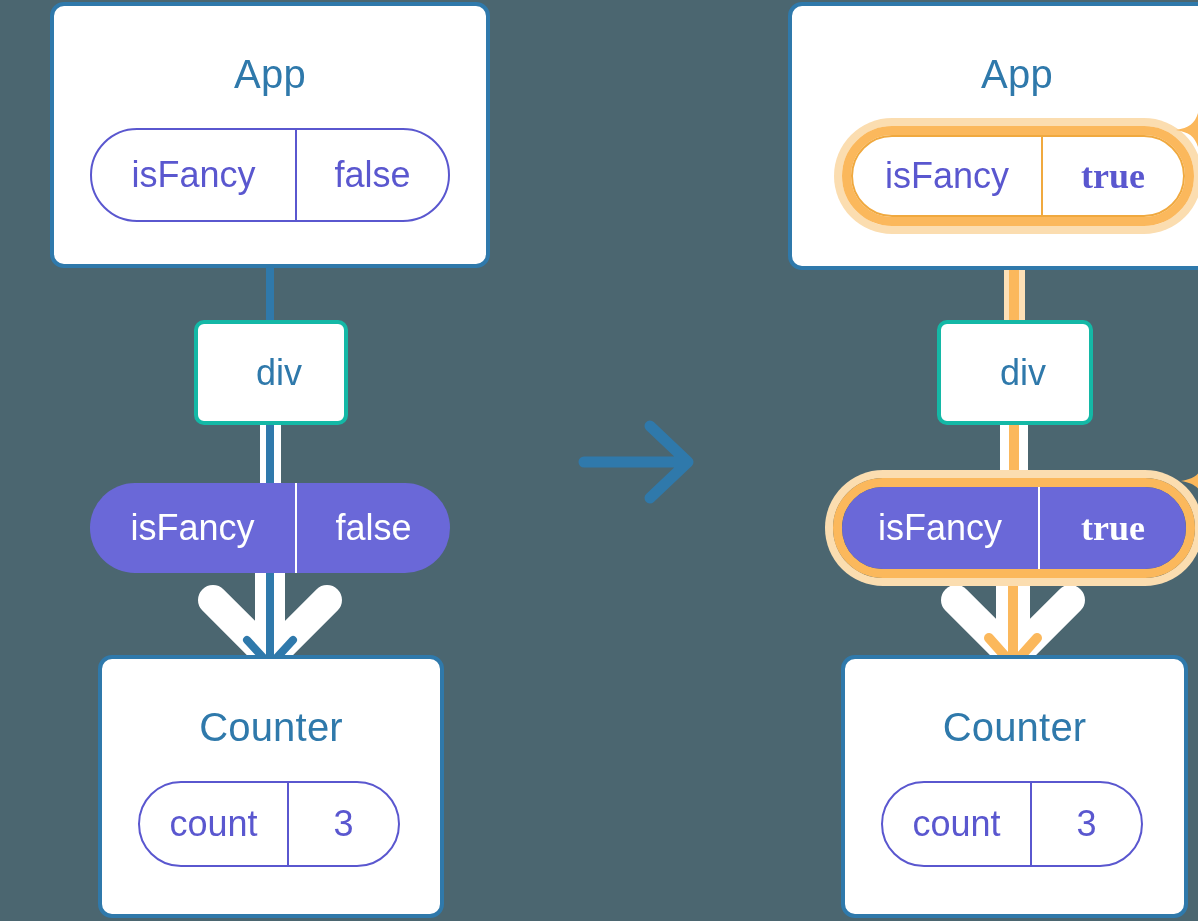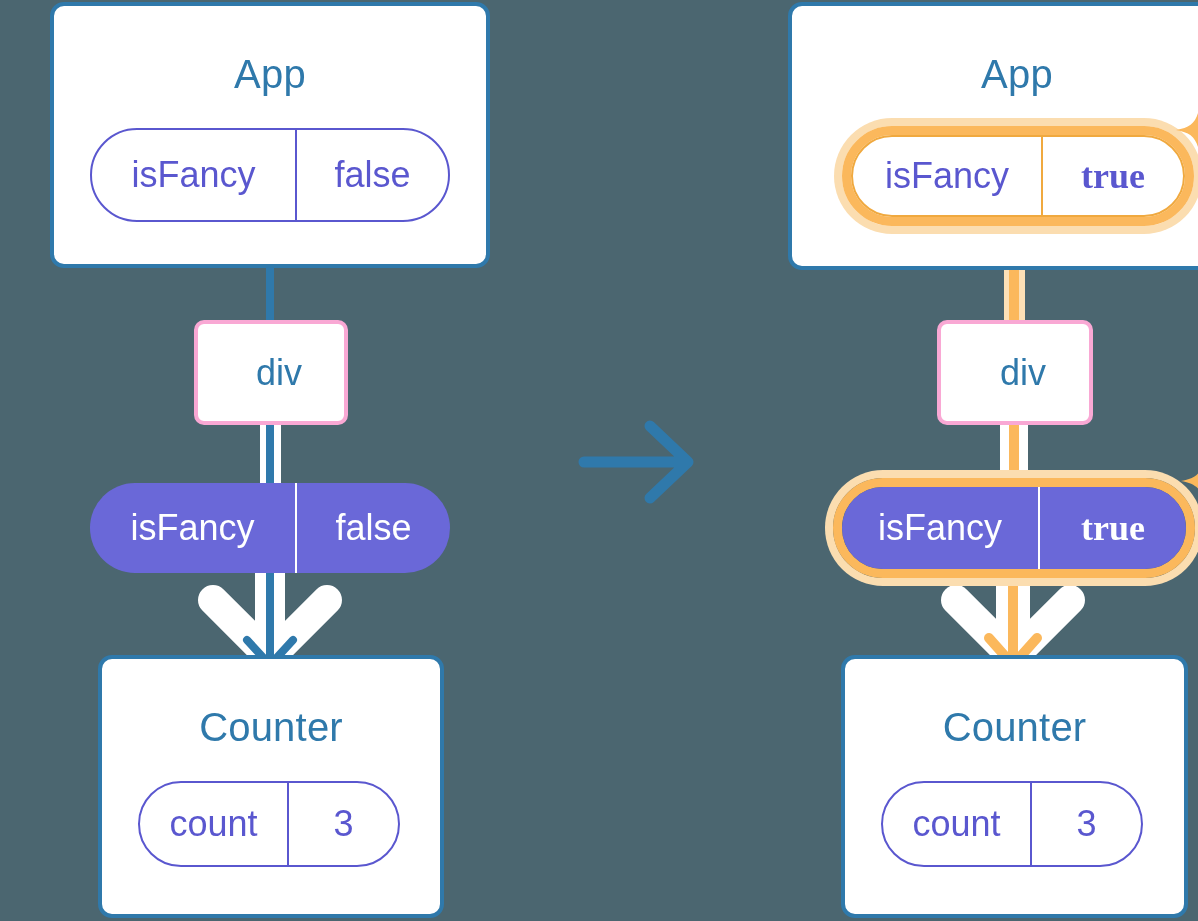--- a/index.html
+++ b/index.html
@@ -43,7 +43,7 @@
   .div-box {
     position: absolute;
     background: #ffffff;
-    border: 4px solid #f9a8d4;
+    border: 4px solid #14b8a6;
     border-radius: 10px;
     box-sizing: border-box;
     display: flex;

